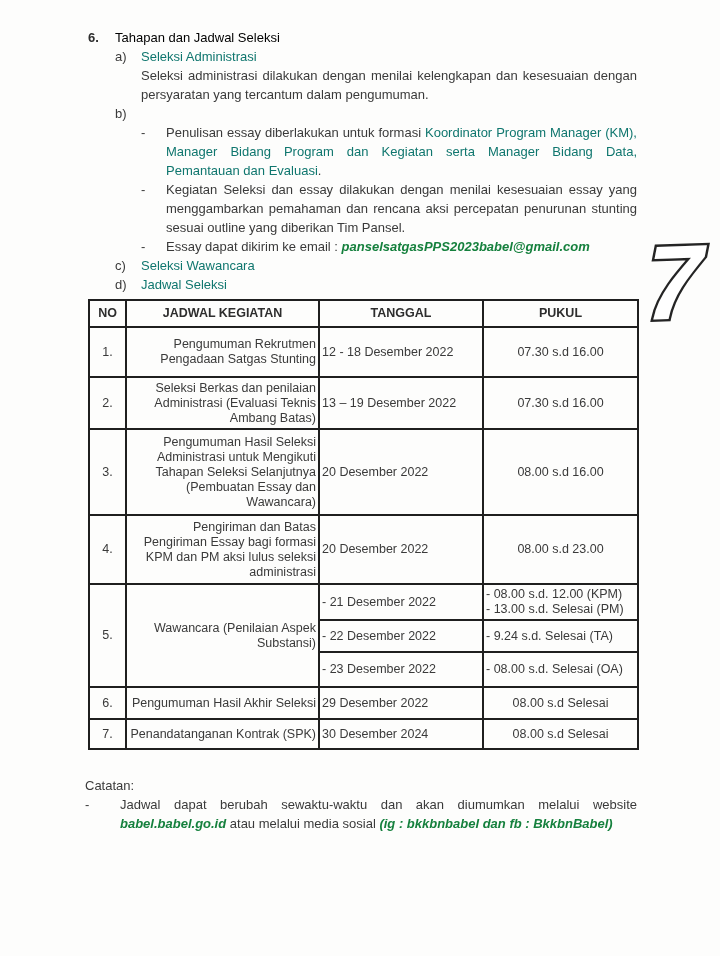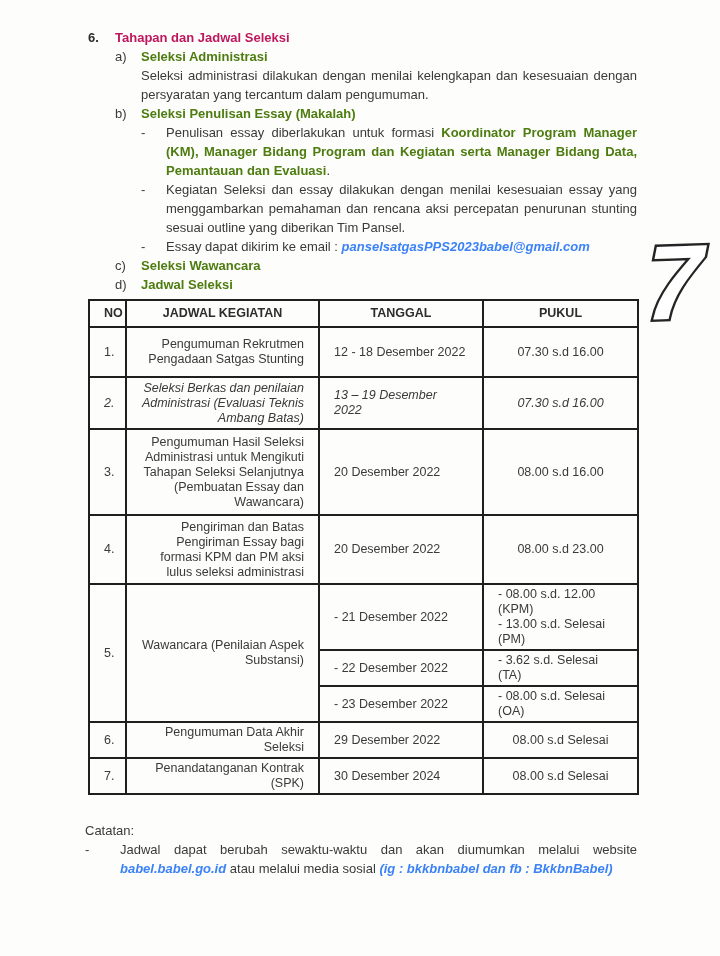--- a/index.html
+++ b/index.html
@@ -15,7 +15,7 @@
   .bolditalic { font-weight:700; font-style:italic; color:#3b82f6; }
   .sec-head { display:flex; }
   .sec-num { width:27px; font-weight:700; color:#2d2d2d; flex:0 0 27px; }
-  .sec-title { font-weight:700; color:#be185d; }
+  .sec-title { font-weight:400; color:#000000; }
   .items { margin-left:27px; }
   .item-head { display:flex; }
   .item-label { flex:0 0 26px; width:26px; }

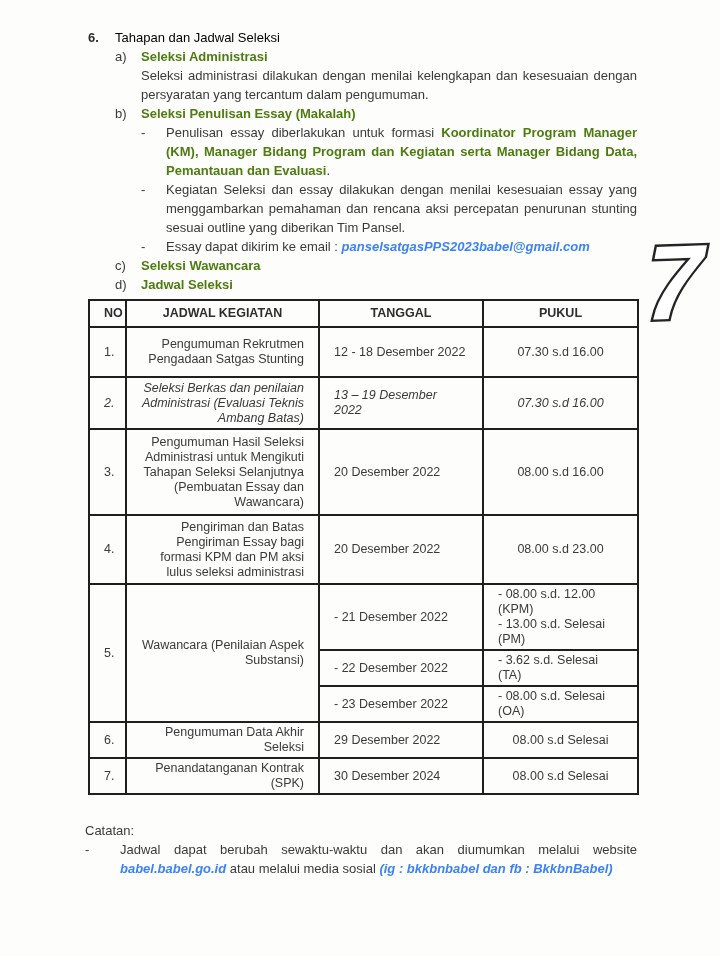--- a/index.html
+++ b/index.html
@@ -11,7 +11,7 @@
   }
   .page { position:absolute; inset:0; background:#fdfdfc; }
   .inner { position:absolute; left:88px; top:28px; width:549px; }
-  .bold { font-weight:700; color:#4d7c0f; }
+  .bold { font-weight:400; color:#0f766e; }
   .bolditalic { font-weight:700; font-style:italic; color:#3b82f6; }
   .sec-head { display:flex; }
   .sec-num { width:27px; font-weight:700; color:#2d2d2d; flex:0 0 27px; }

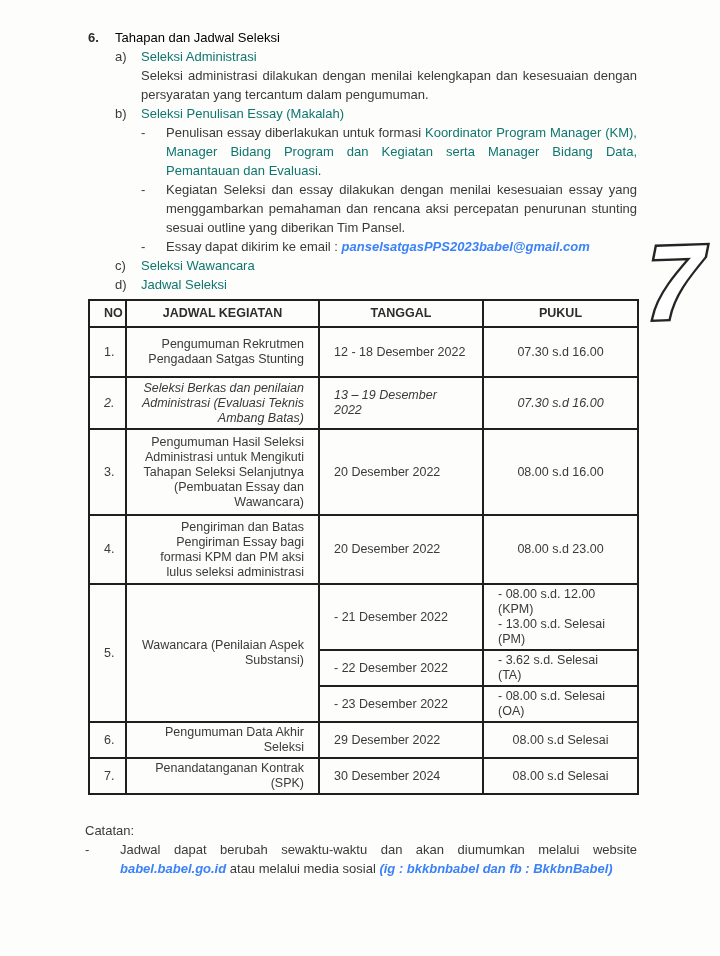--- a/index.html
+++ b/index.html
@@ -88,7 +88,6 @@
 
       <div class="item-head">
         <span class="item-label">b)</span>
-        <span class="bold">Seleksi Penulisan Essay (Makalah)</span>
       </div>
       <div class="bullets">
         <div class="bullet">

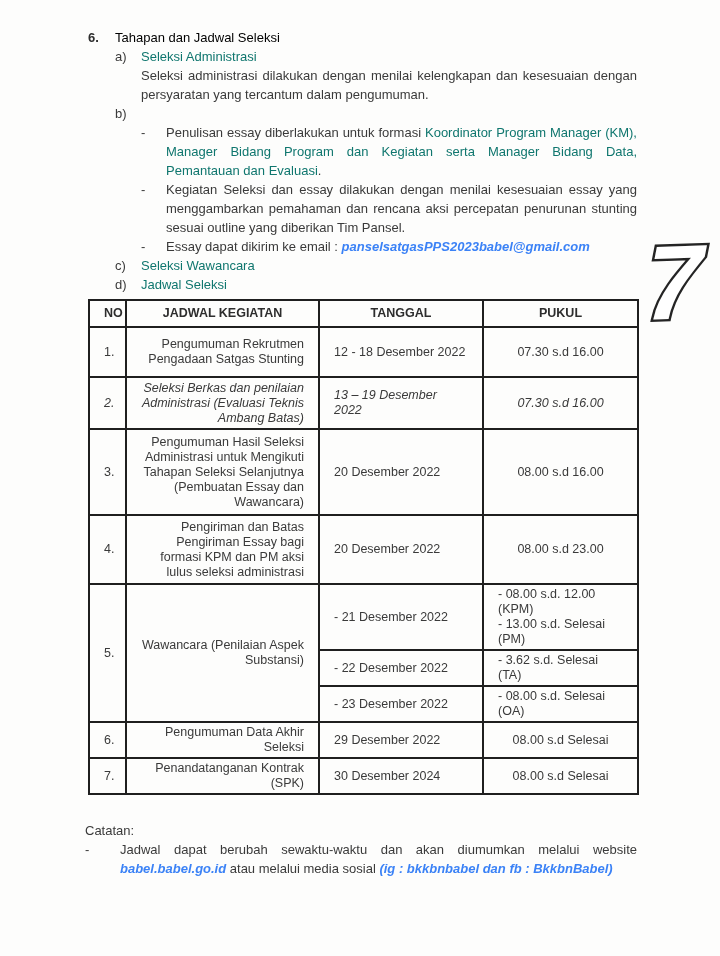--- a/index.html
+++ b/index.html
@@ -12,7 +12,7 @@
   .page { position:absolute; inset:0; background:#fdfdfc; }
   .inner { position:absolute; left:88px; top:28px; width:549px; }
   .bold { font-weight:400; color:#0f766e; }
-  .bolditalic { font-weight:700; font-style:italic; color:#3b82f6; }
+  .bolditalic { font-weight:700; font-style:italic; color:#15803d; }
   .sec-head { display:flex; }
   .sec-num { width:27px; font-weight:700; color:#2d2d2d; flex:0 0 27px; }
   .sec-title { font-weight:400; color:#000000; }

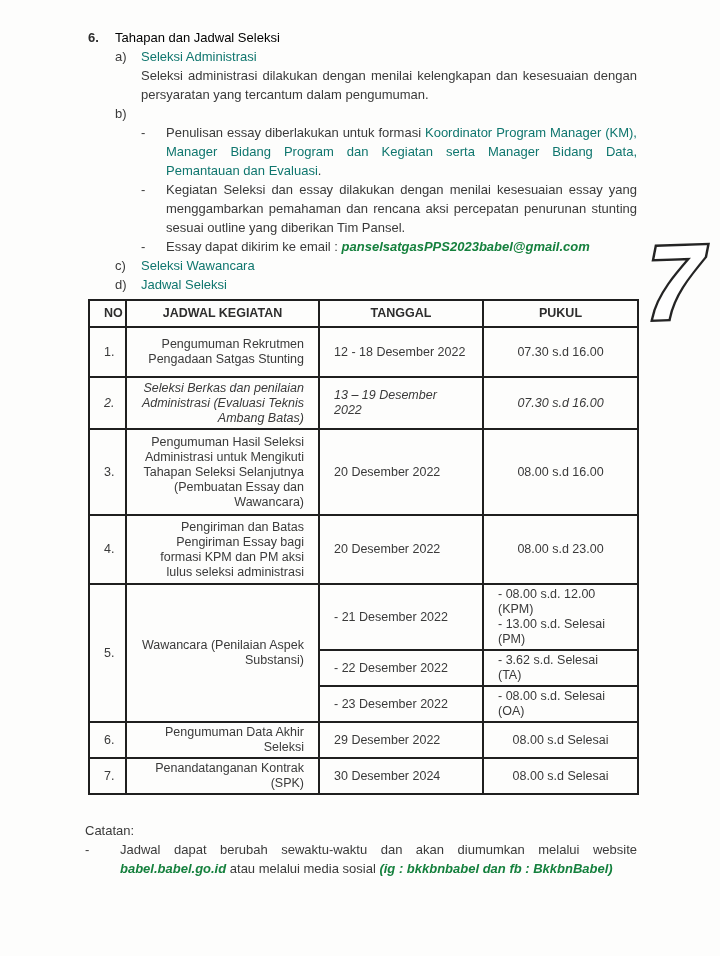--- a/index.html
+++ b/index.html
@@ -31,7 +31,7 @@
     font-size:12.5px; line-height:15px;
   }
   table.schedule th, table.schedule td {
-    border:2px solid #1f1f1f; padding:2px 14px;
+    border:2px solid #1f1f1f; padding:2px 2px;
     vertical-align:middle; color:#3a3a3a;
   }
   table.schedule th {

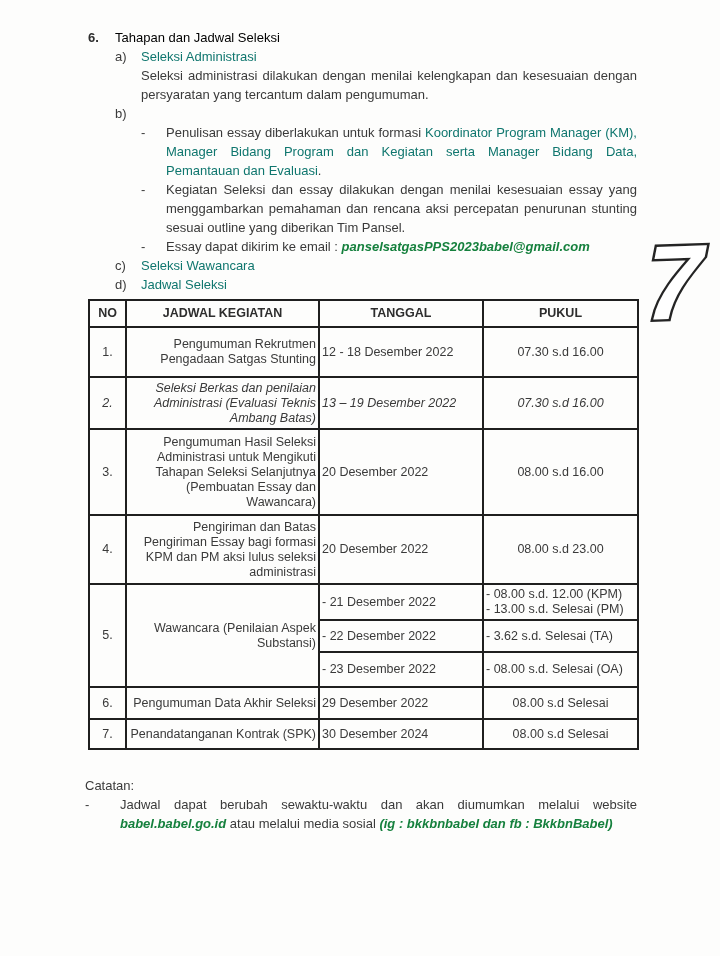--- a/index.html
+++ b/index.html
@@ -44,7 +44,7 @@
   td.c-puk-c { text-align:center; }
   td.c-puk-l { text-align:left; }
   tr.r1 td { height:44px; }
-  tr.r2 td { height:46px;font-style:italic; }
+  tr.r2 td { height:46px; }
   tr.r3 td { height:80px; }
   tr.r4 td { height:63px; }
   tr.r5a td { height:29px; }

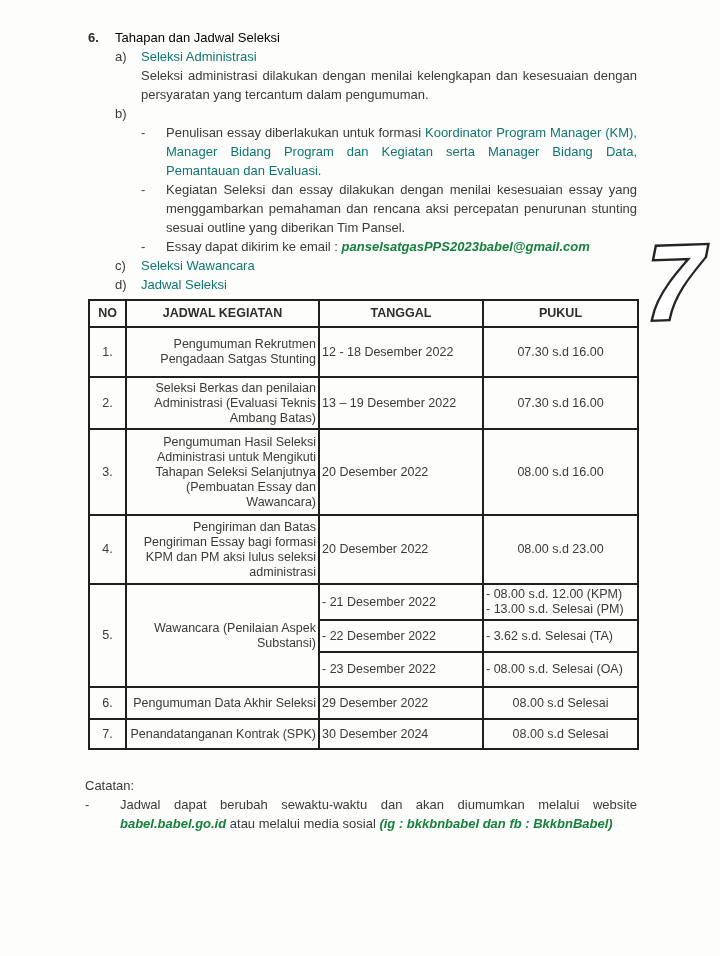--- a/index.html
+++ b/index.html
@@ -165,7 +165,7 @@
       </tr>
       <tr class="r5b">
         <td class="c-tgl-l">- 22 Desember 2022</td>
-        <td class="c-puk-l">- 3.62 s.d. Selesai (TA)</td>
+        <td class="c-puk-l">- 9.24 s.d. Selesai (TA)</td>
       </tr>
       <tr class="r5c">
         <td class="c-tgl-l">- 23 Desember 2022</td>

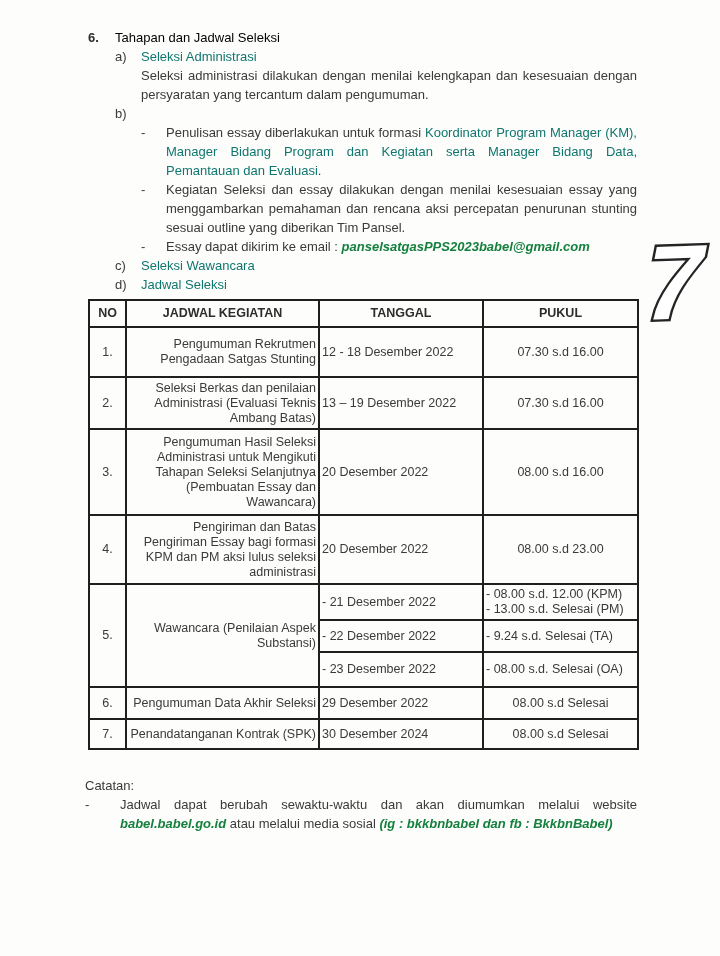--- a/index.html
+++ b/index.html
@@ -173,7 +173,7 @@
       </tr>
       <tr class="r6">
         <td class="c-no">6.</td>
-        <td class="c-keg">Pengumuman Data Akhir Seleksi</td>
+        <td class="c-keg">Pengumuman Hasil Akhir Seleksi</td>
         <td class="c-tgl-l">29 Desember 2022</td>
         <td class="c-puk-c">08.00 s.d Selesai</td>
       </tr>

